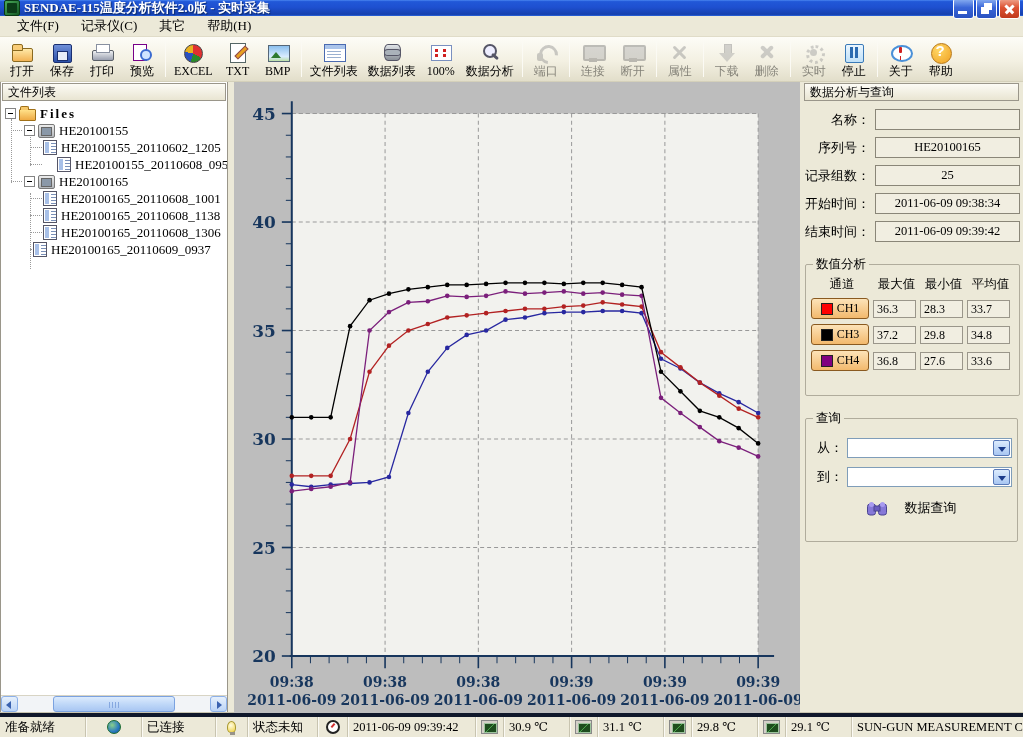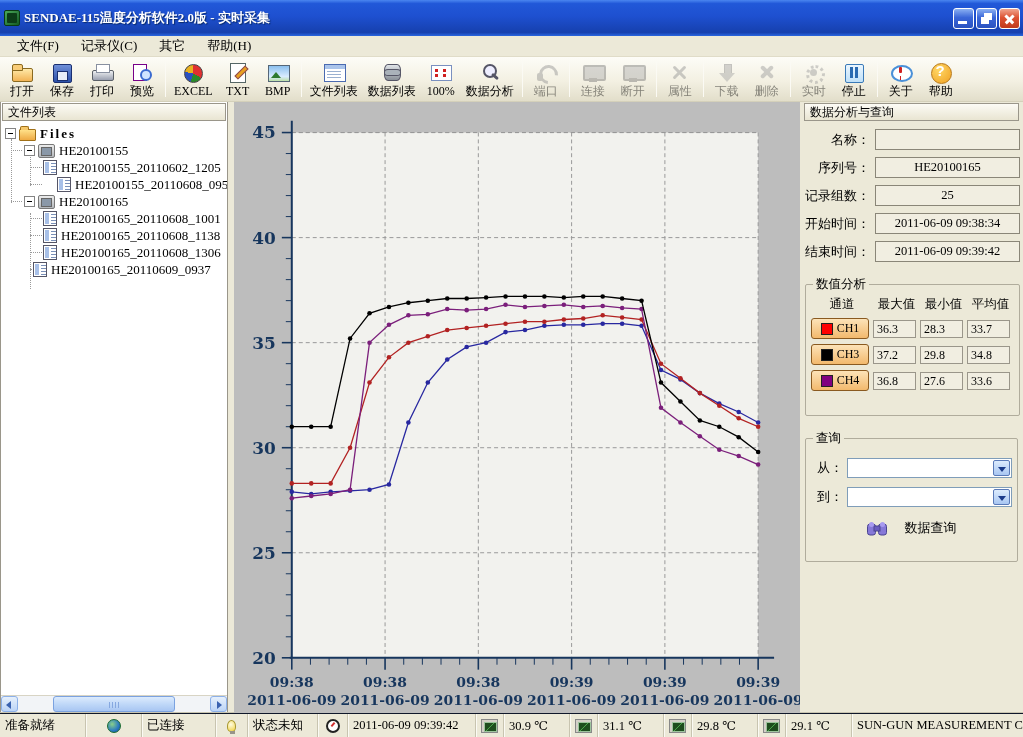--- a/index.html
+++ b/index.html
@@ -7,7 +7,7 @@
   body{font-family:"Liberation Serif","DejaVu Serif",serif;background:#ece9d8;font-size:13px;color:#000}
   .window{width:100%;height:100%;display:flex;flex-direction:column}
   
-  .titlebar{height:36px;flex:none;display:flex;align-items:center;padding:0 3px 0 4px;
+  .titlebar{height:16px;flex:none;display:flex;align-items:center;padding:0 3px 0 4px;
     background:linear-gradient(180deg,#4a86f0 0%,#2158d8 10%,#1e50d0 45%,#1640ae 90%,#2a66e0 100%);}
   .appicon{width:16px;height:16px;flex:none;border:1px solid #0a3a14;border-radius:2px;
     background:linear-gradient(135deg,#4aa85a,#145a24);position:relative;margin-right:4px}

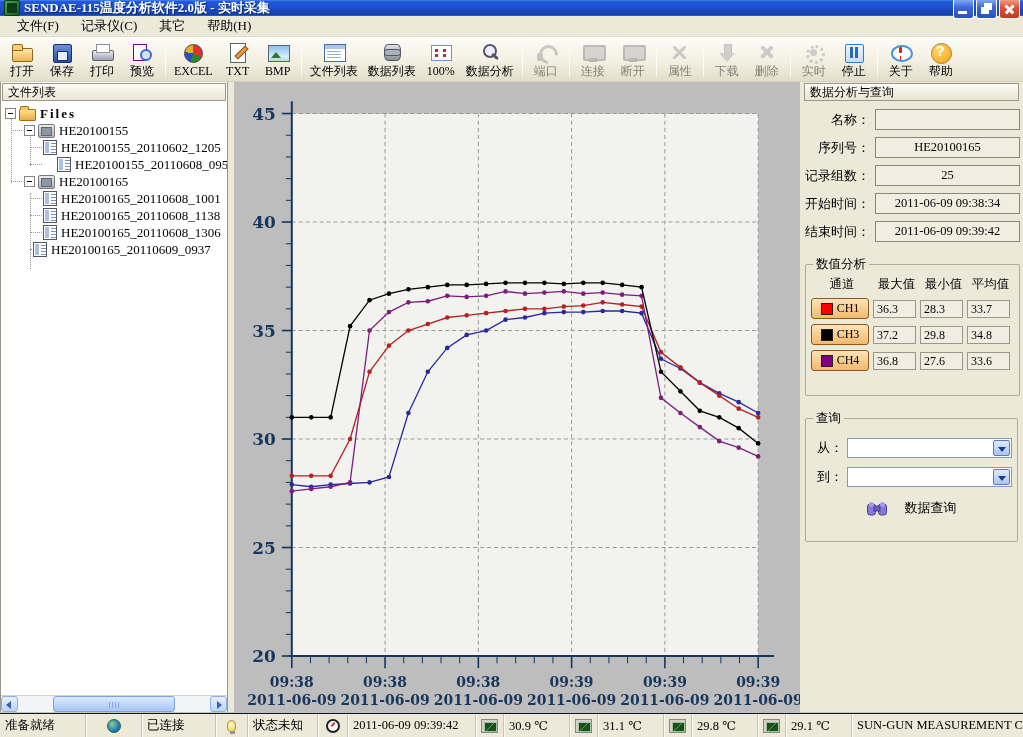--- a/index.html
+++ b/index.html
@@ -136,7 +136,7 @@
   .cbtn::after{content:"";position:absolute;left:4px;top:6px;border-left:4px solid transparent;border-right:4px solid transparent;border-top:5px solid #1a3a8a}
   .qbtn{display:flex;align-items:center;justify-content:center;gap:18px;margin-top:12px;font-size:13px;cursor:default}
   
-  .statusbar{height:24px;flex:none;display:flex;align-items:stretch;background:#ece9d8;border-top:1px solid #0f172a;box-shadow:0 -1px 0 #c8c4b0;font-size:12.5px}
+  .statusbar{height:24px;flex:none;display:flex;align-items:stretch;background:#ece9d8;border-top:4px solid #0f172a;box-shadow:0 -1px 0 #c8c4b0;font-size:12.5px}
   .scell{display:flex;align-items:center;padding:0 5px;border-right:1px solid #c8c4b0;box-shadow:1px 0 0 #fbfaf4;white-space:nowrap;overflow:hidden}
   .scell.icon{justify-content:center}
   .scell.grow{flex:1;border-right:none}

